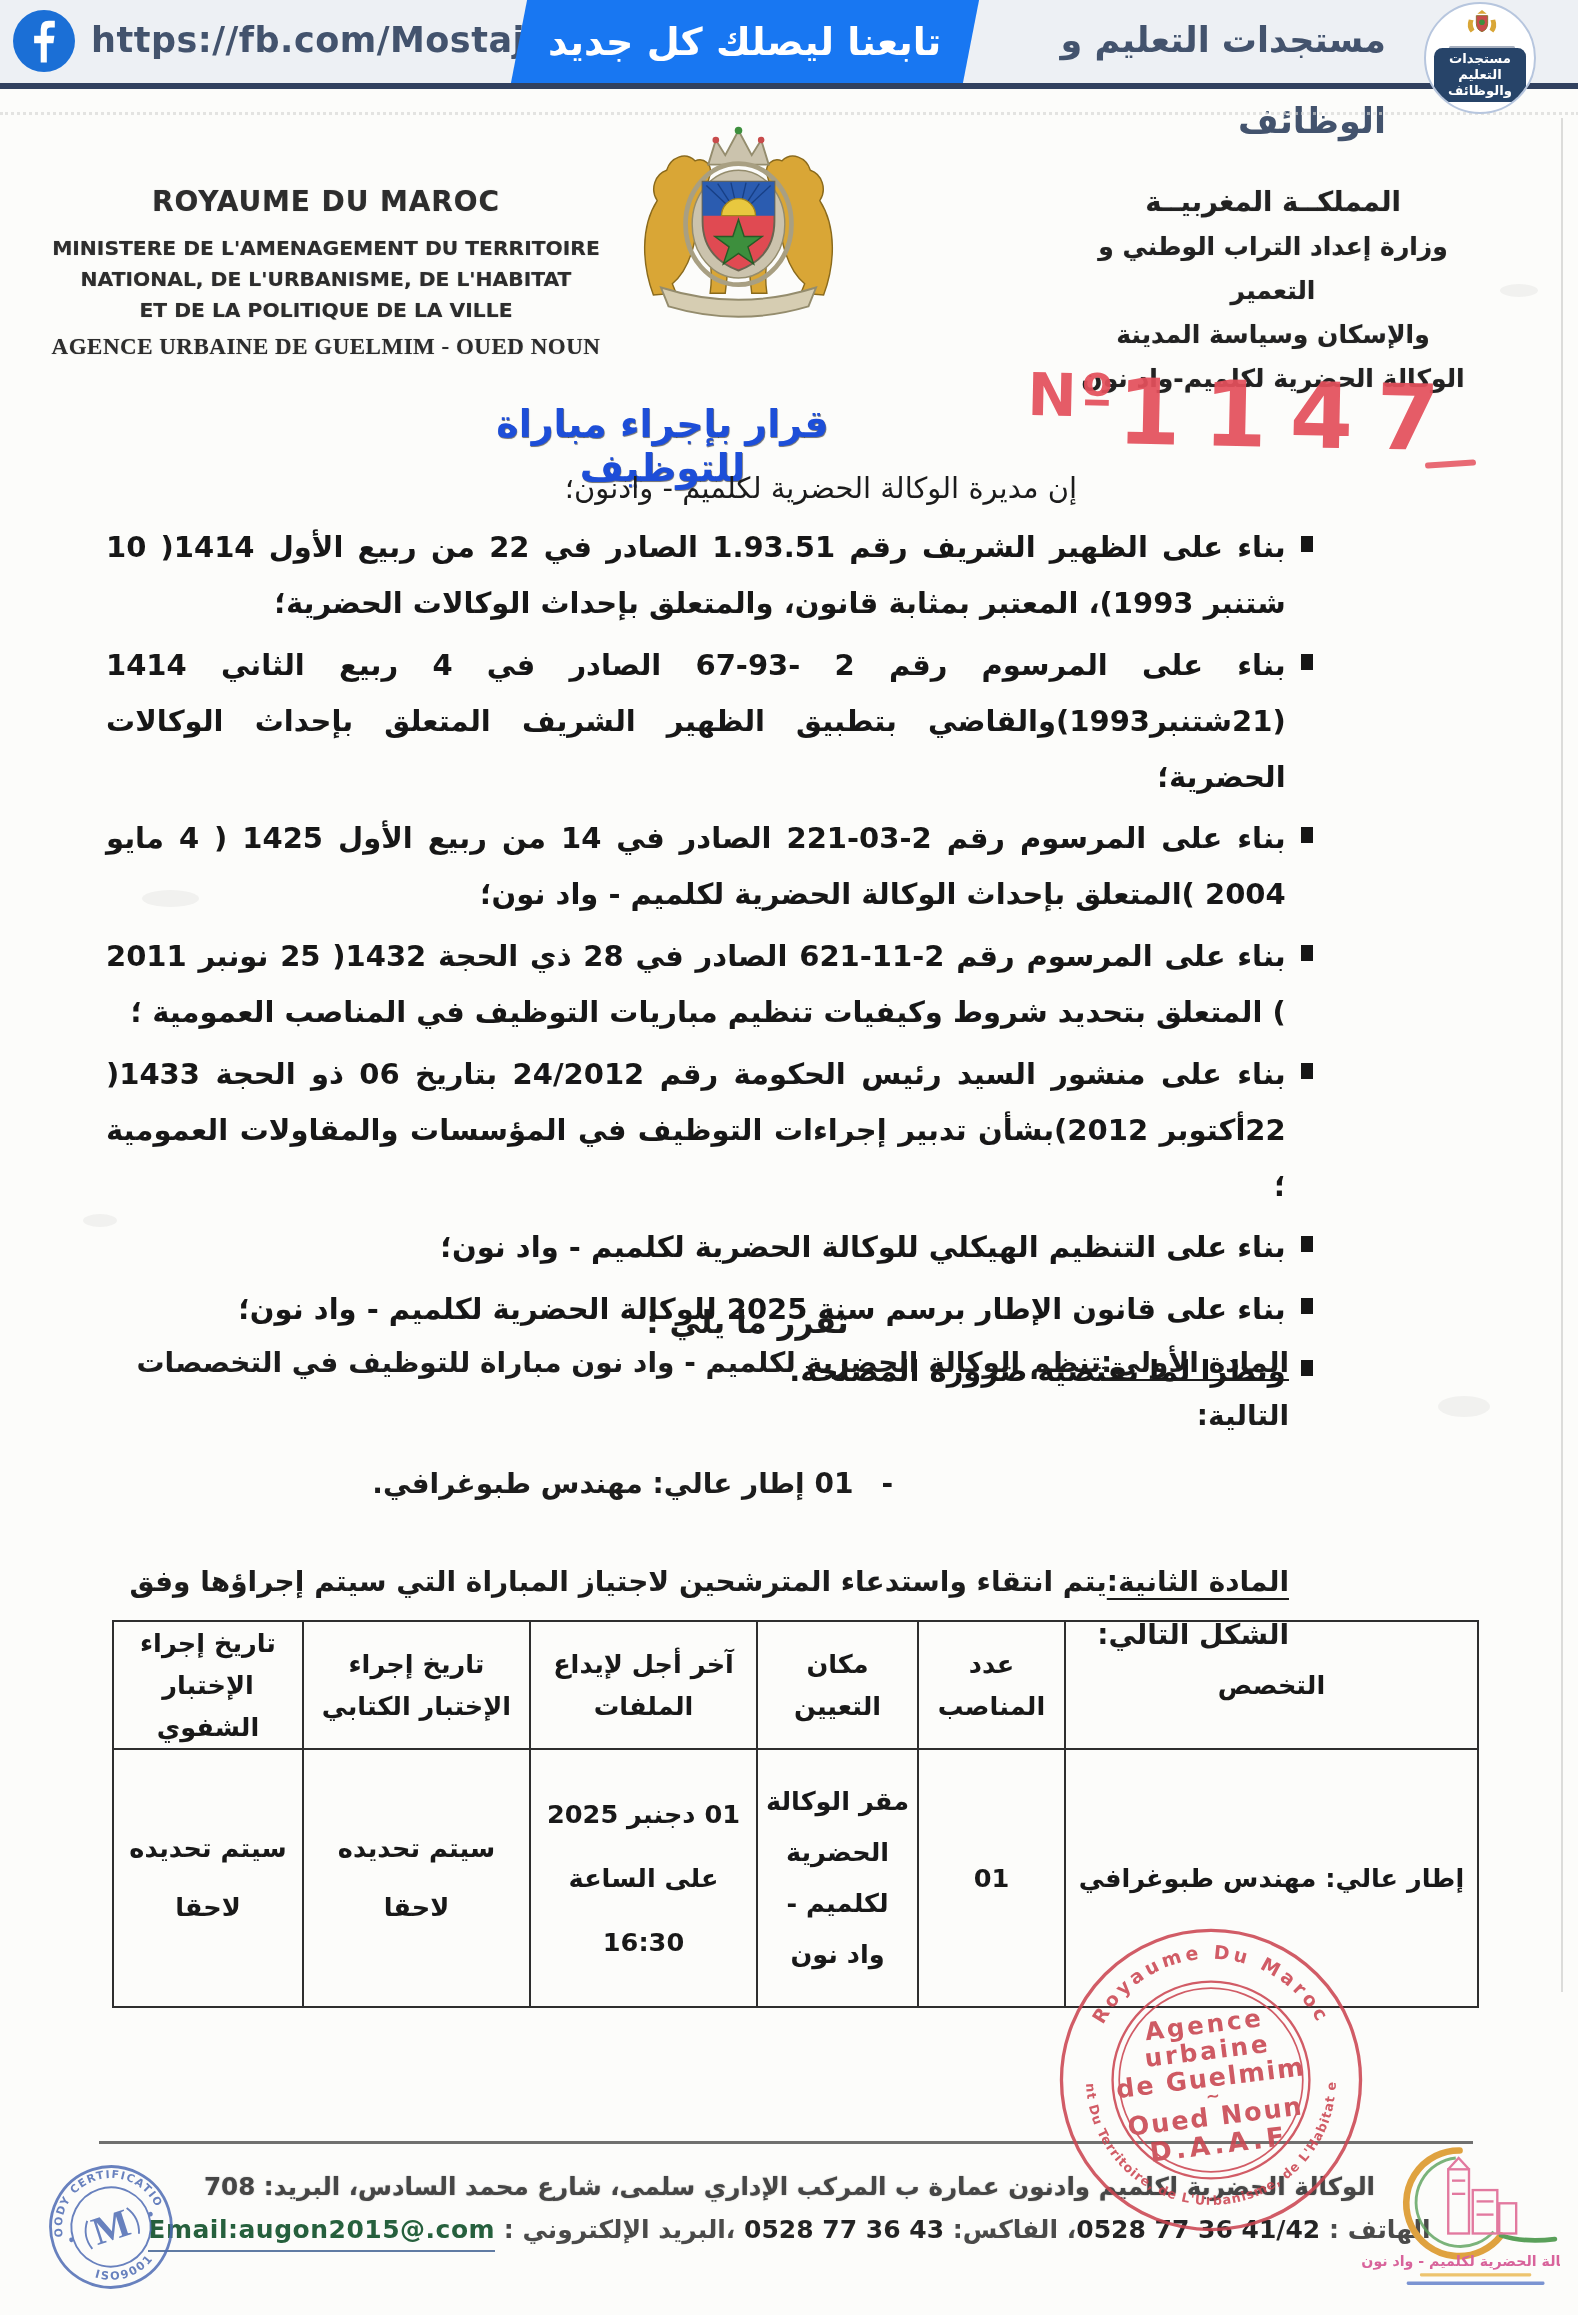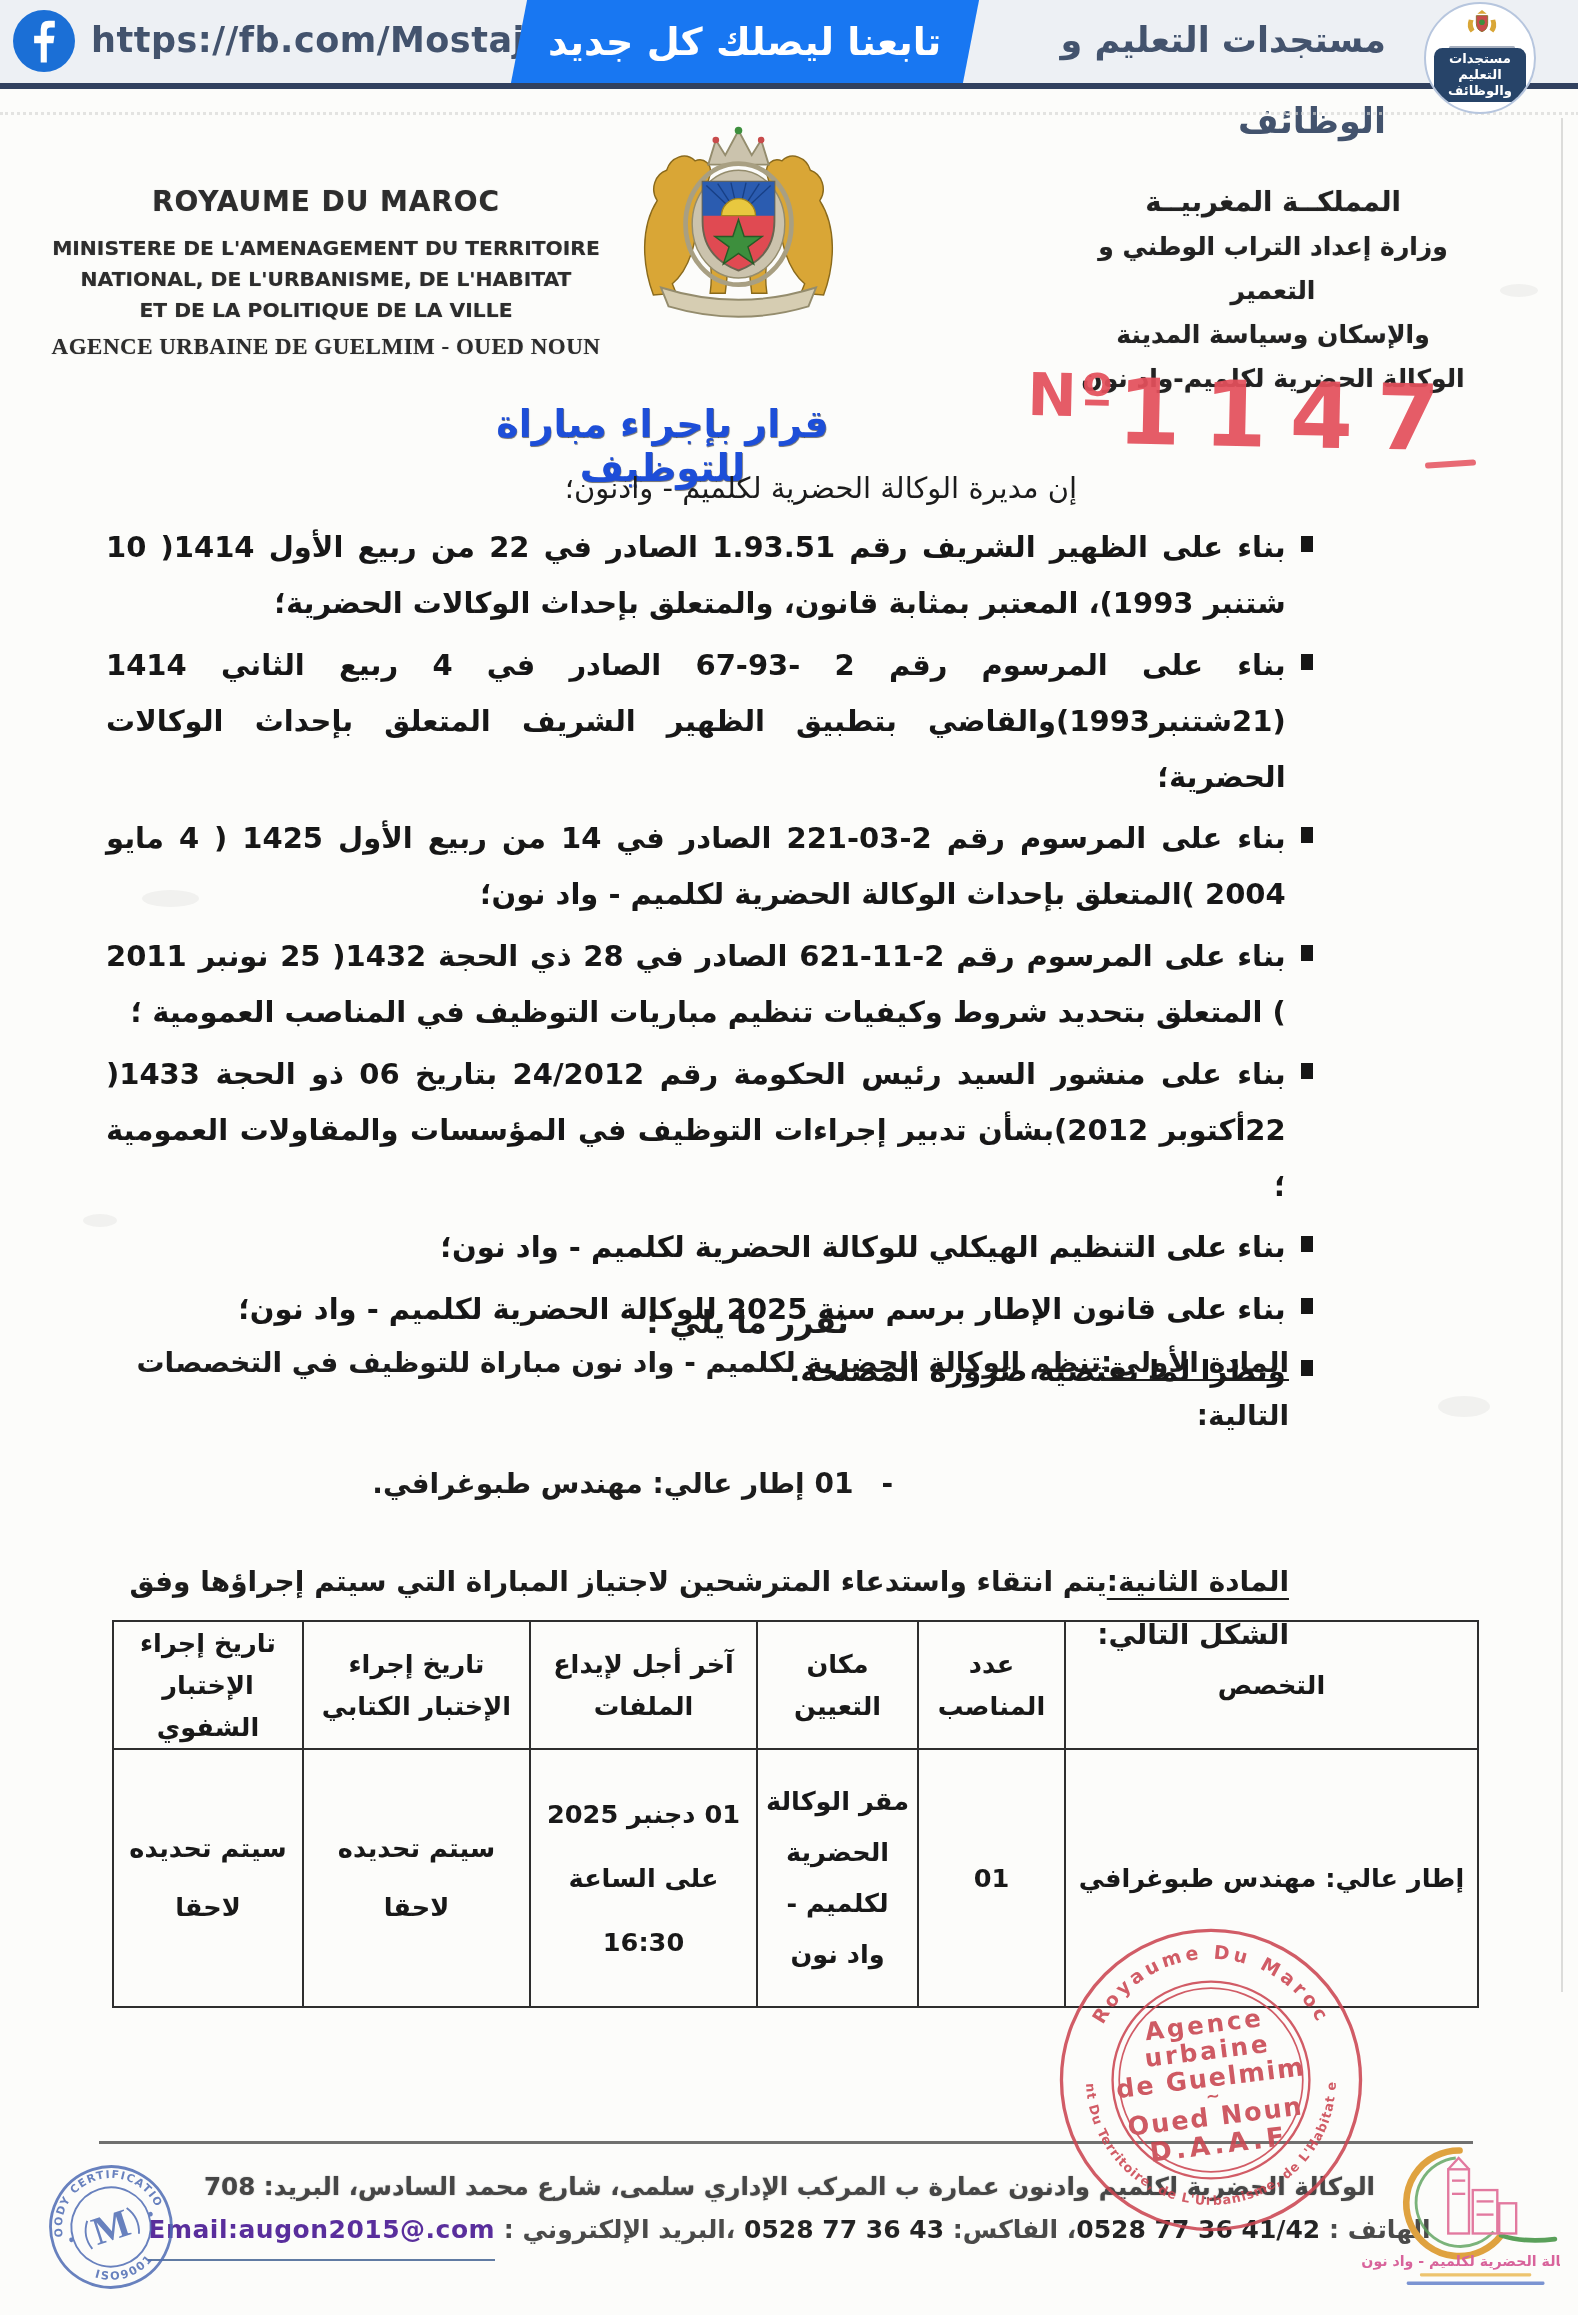--- a/index.html
+++ b/index.html
@@ -86,7 +86,7 @@
   .contact{position:absolute;top:2215px;left:127px;width:1325px;text-align:center;direction:rtl;
         font-size:25px;font-weight:bold;color:#3c3c3c;opacity:.92;}
   .num{direction:ltr;unicode-bidi:isolate;color:#121212;}
-  .email{color:#4c1d95;border-bottom:2.8px solid #53719c;letter-spacing:0.5px;padding-bottom:15px;}
+  .email{color:#14532d;border-bottom:2.8px solid #53719c;letter-spacing:0.5px;padding-bottom:6px;}
   .moody{position:absolute;left:45px;top:2161px;opacity:.85;}
   .agency-logo{position:absolute;left:1361px;top:2141px;}
 

